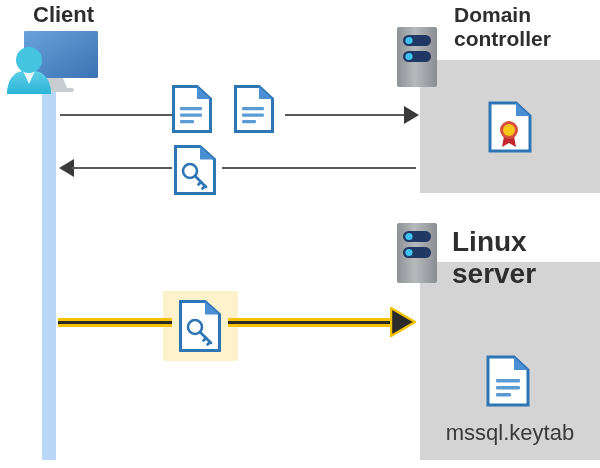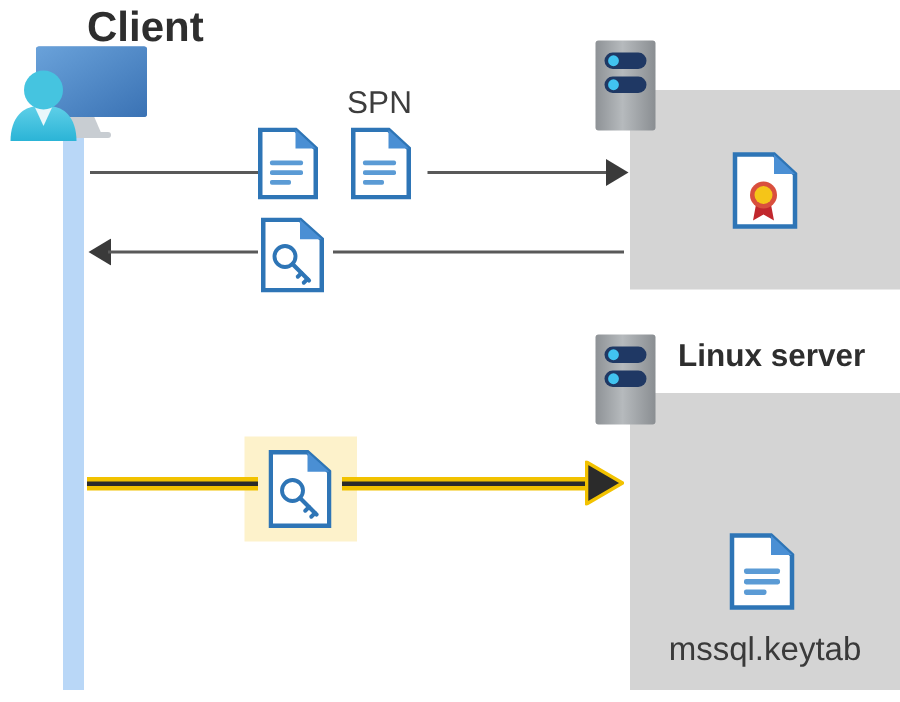--- a/index.html
+++ b/index.html
@@ -71,7 +71,7 @@
 
   <div class="abs lifeline" style="left:42px; top:72px; width:14px; height:388px;"></div>
 
-  <div class="abs title-bold" style="left:33px; top:2px; font-size:28px;margin-left:25px;">Client</div>
+  <div class="abs title-bold" style="left:33px; top:2px; font-size:22px;">Client</div>
 
   <div class="abs" style="left:6px; top:28px; width:96px; height:68px;">
     <svg width="96" height="68" viewBox="0 0 96 68">

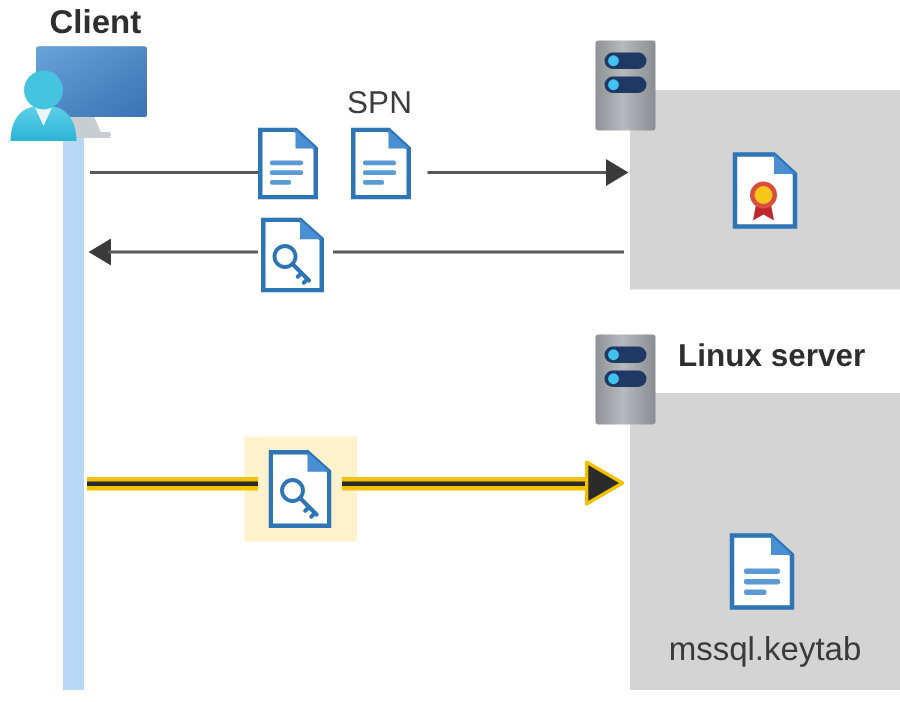--- a/index.html
+++ b/index.html
@@ -119,6 +119,8 @@
     </svg>
   </div>
 
+  <div class="abs title-bold" style="left:454px; top:3px; font-size:21px;">Domain
+controller</div>
 
   <div class="abs" style="left:488px; top:101px; width:44px; height:52px;">
     <svg width="44" height="52" viewBox="0 0 44 52">

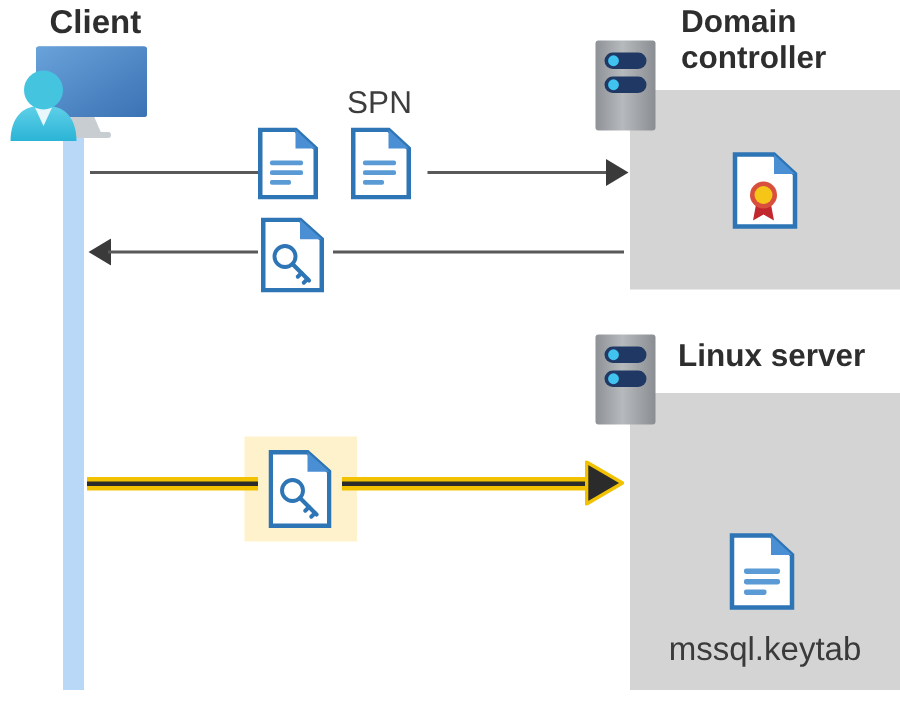--- a/index.html
+++ b/index.html
@@ -185,7 +185,6 @@
     </svg>
   </div>
 
-  <div class="abs doc-caption" style="left:228px; top:57px; width:50px;">SPN</div>
   <div class="abs" style="left:234px; top:85px; width:40px; height:48px;">
     <svg width="40" height="48" viewBox="0 0 40 48">
       <path d="M1.5 1.5 H25 L38.5 14 V46.5 H1.5 Z" fill="#ffffff" stroke="#2e75b6" stroke-width="3"></path>

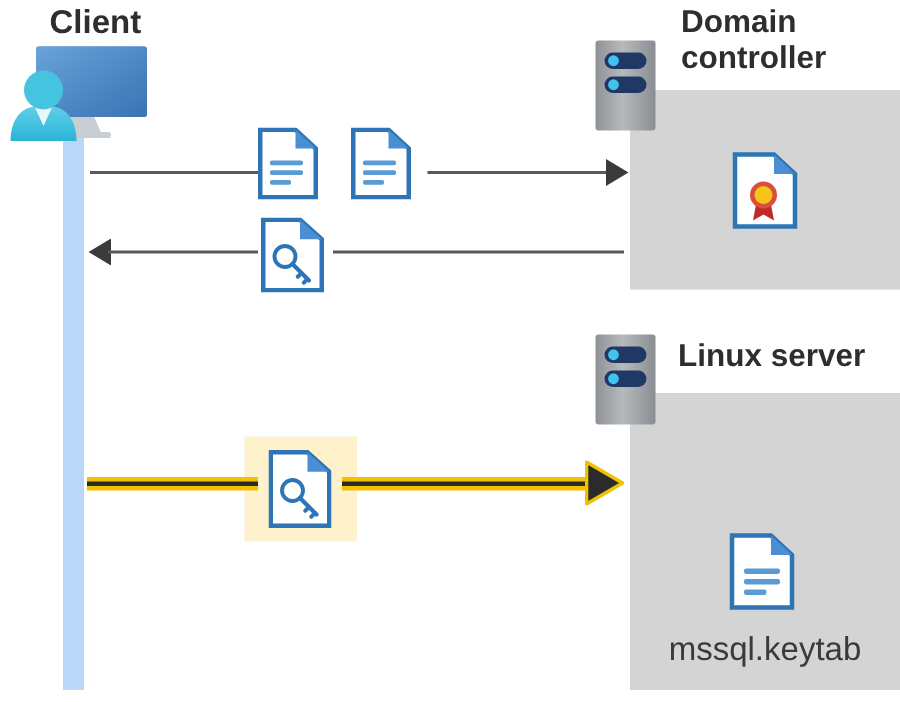--- a/index.html
+++ b/index.html
@@ -152,7 +152,7 @@
     </svg>
   </div>
 
-  <div class="abs title-bold" style="left:452px; top:226px; font-size:21px;">Linux server</div>
+  <div class="abs title-bold" style="left:452px; top:226px; font-size:28px;">Linux server</div>
 
 
   <div class="abs" style="left:486px; top:355px; width:44px; height:52px;">

